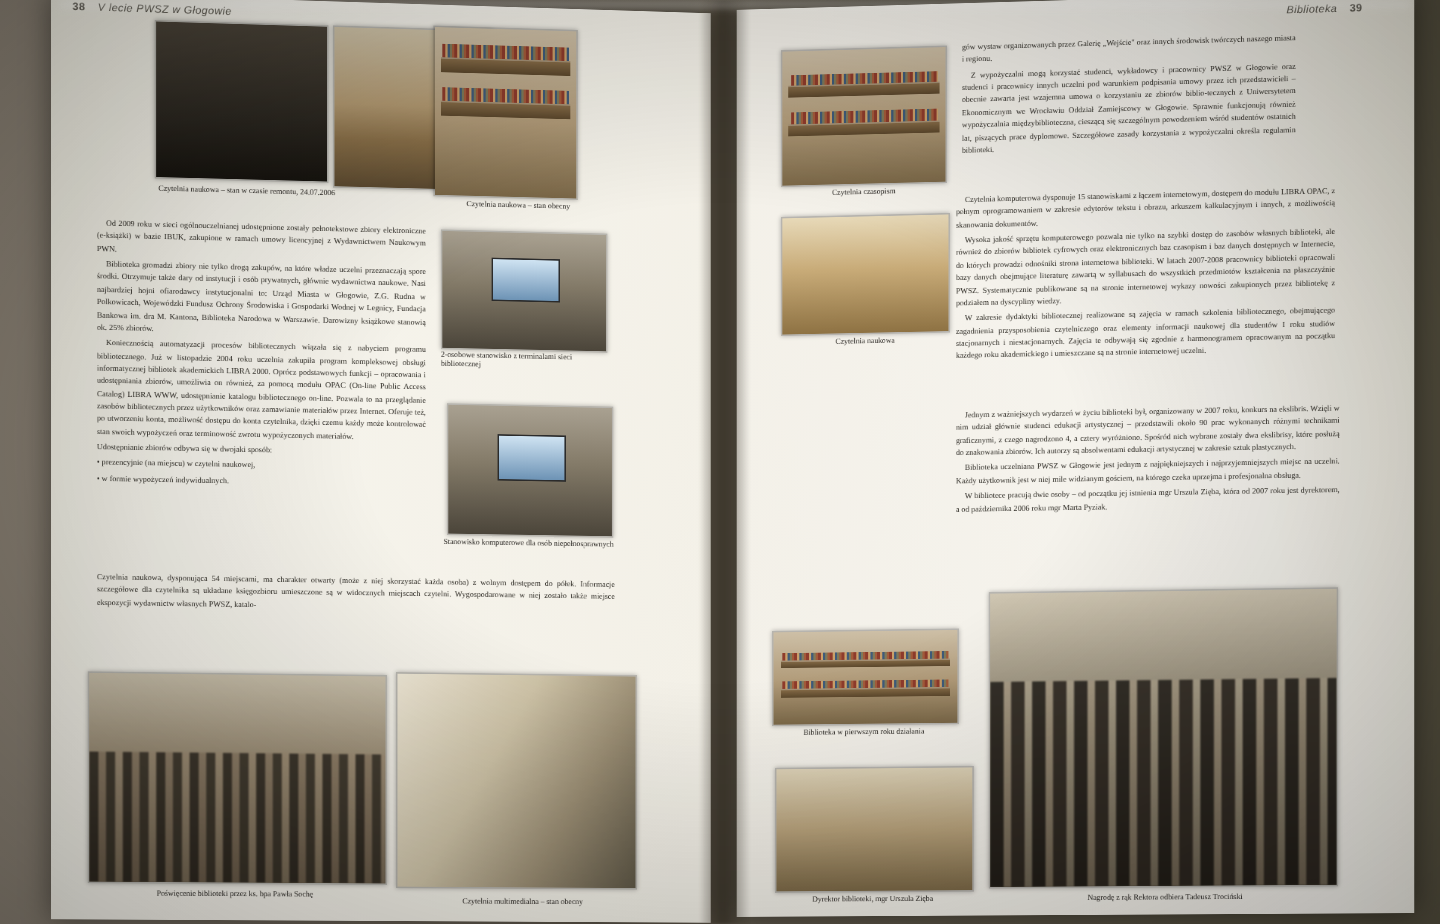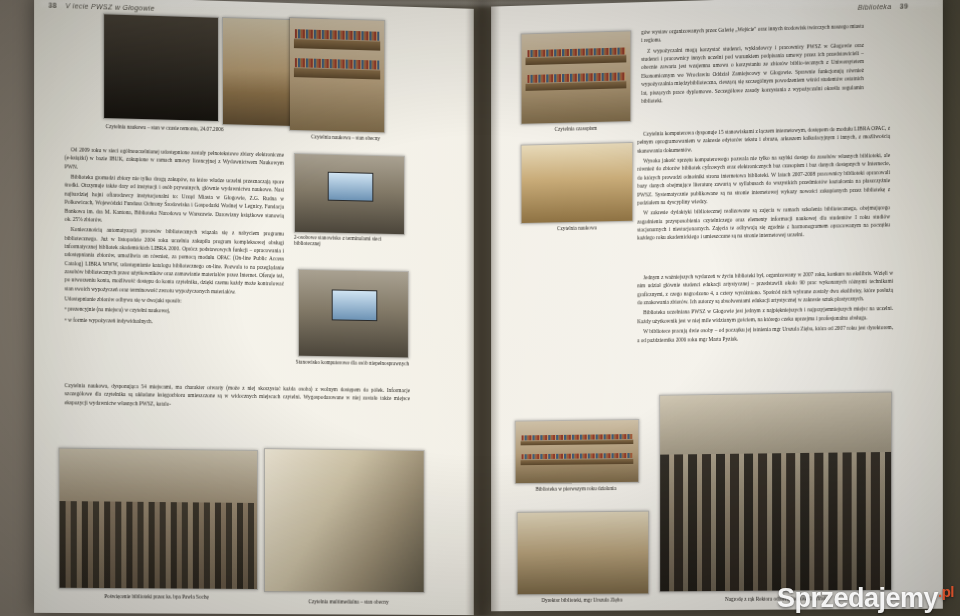--- a/index.html
+++ b/index.html
@@ -330,9 +330,6 @@
 
   <div class="shadow-vign"></div>
 
-  <div class="watermark">
-    <span>Sprzedajemy</span><span class="dotpl">.pl</span>
-  </div>
 </div>
 
 </body></html>

